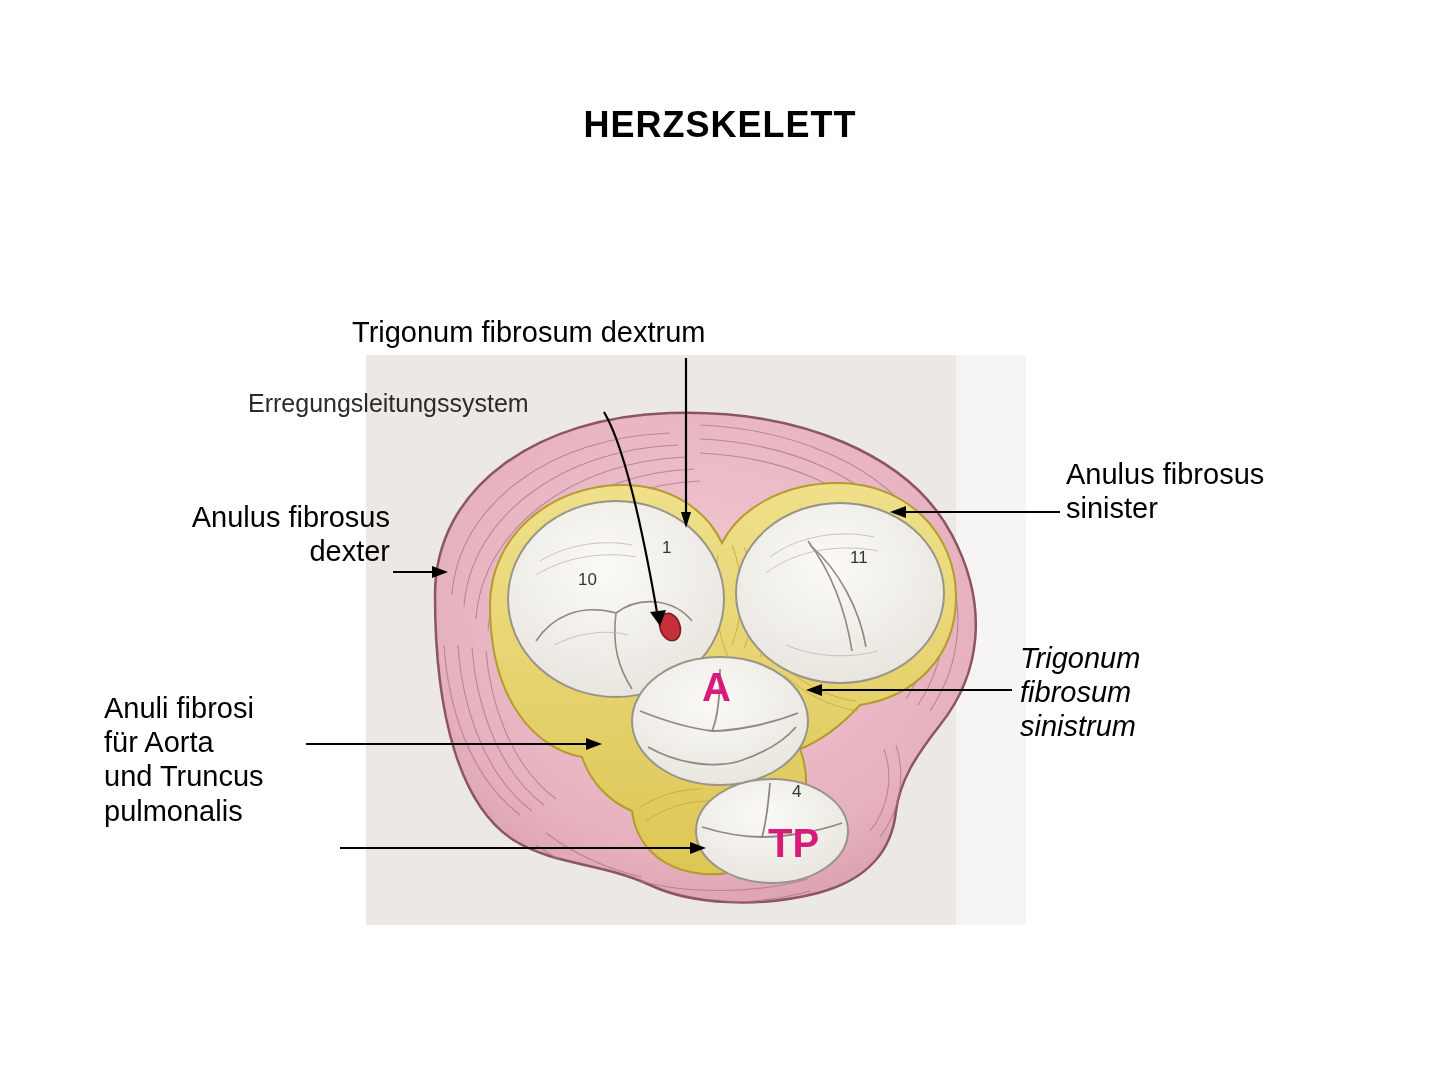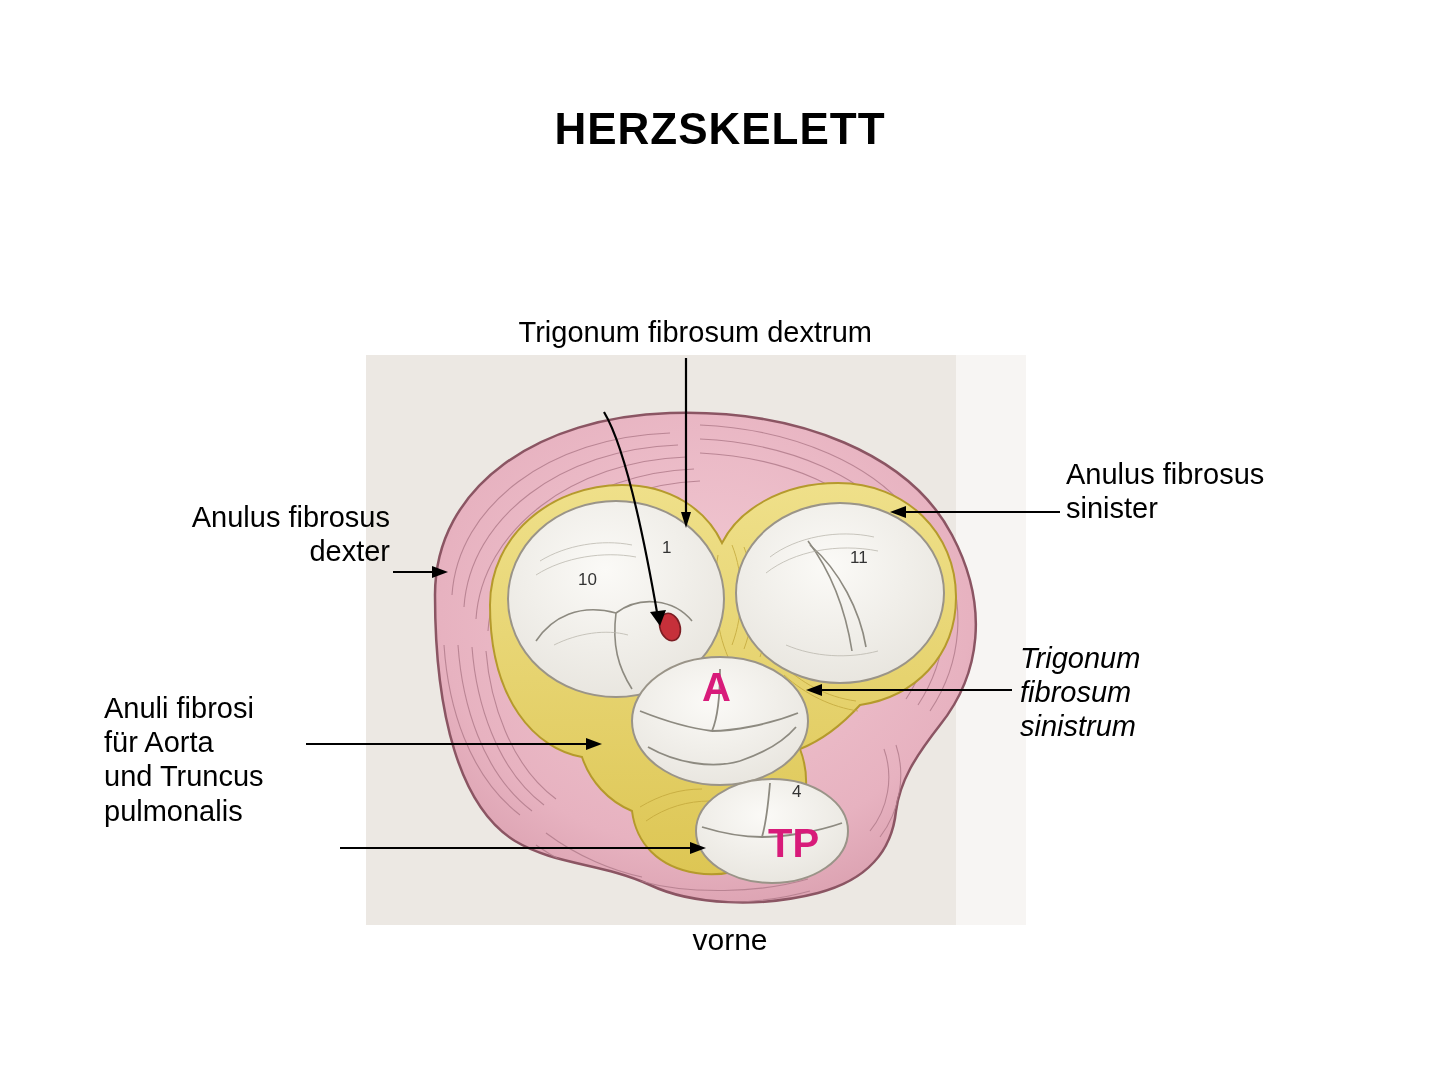--- a/index.html
+++ b/index.html
@@ -29,7 +29,7 @@
     left: 0;
     width: 1440px;
     text-align: center;
-    font-size: 44px;
+    font-size: 36px;
     font-weight: bold;
     letter-spacing: 1px;
     color: #000000;

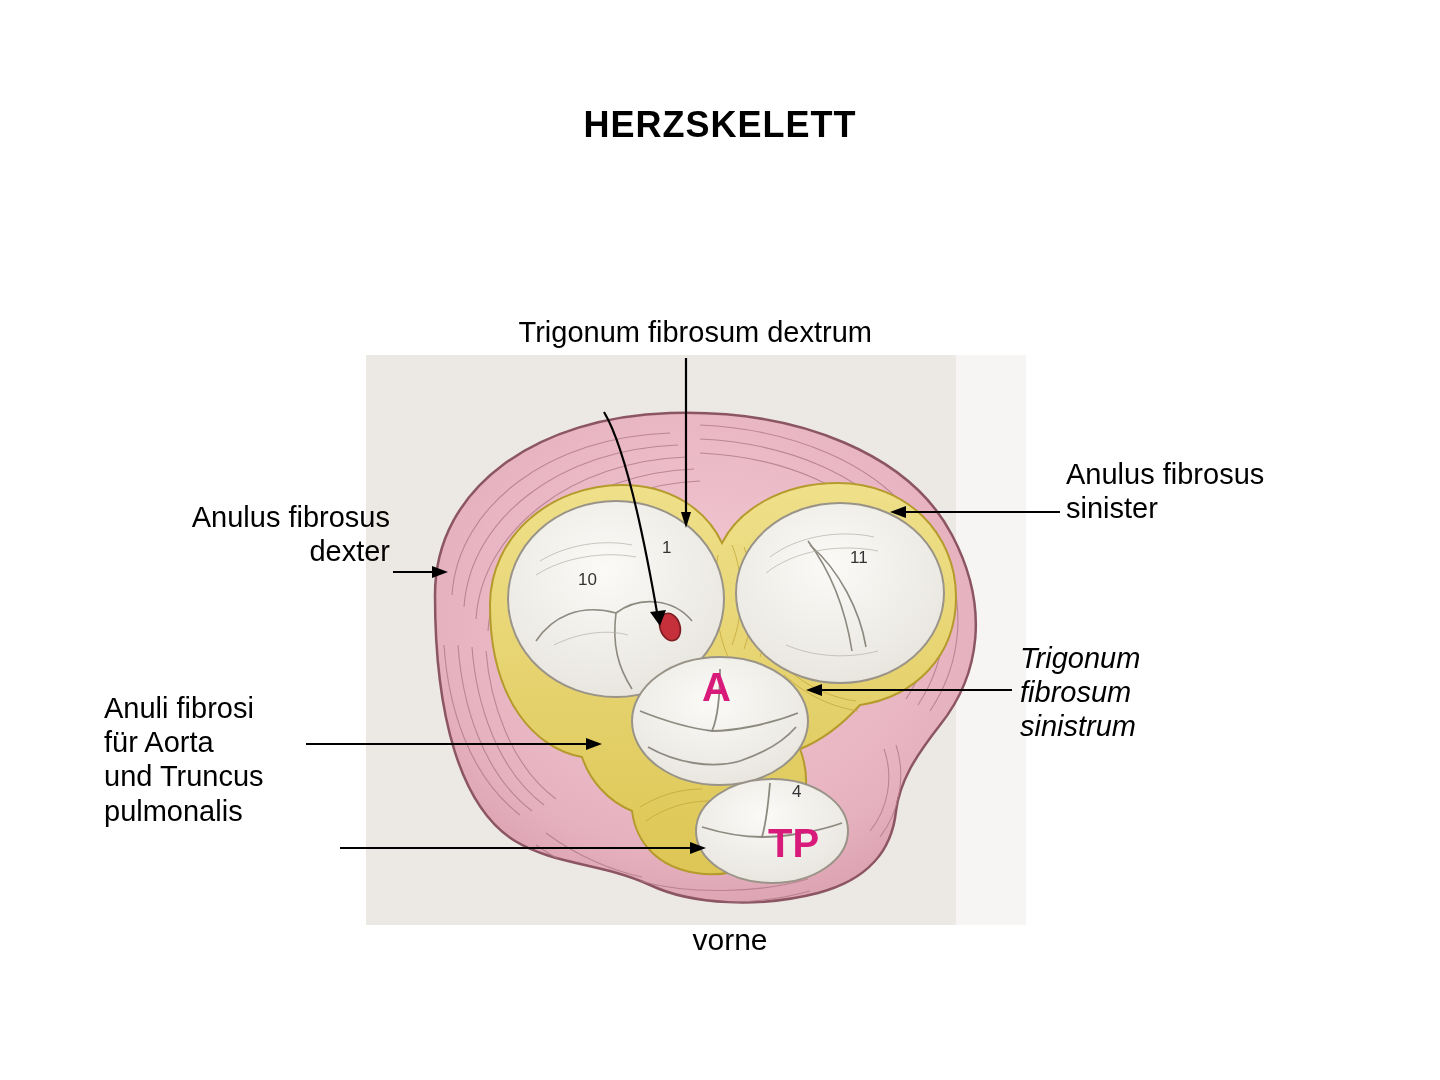--- a/index.html
+++ b/index.html
@@ -85,7 +85,7 @@
   .lbl-trigonum-dextrum {
     left: 352px; top: 315px;
     width: 520px;
-    text-align: right;
+    text-align: left;
   }
   .lbl-erregung {
     left: 248px; top: 389px;

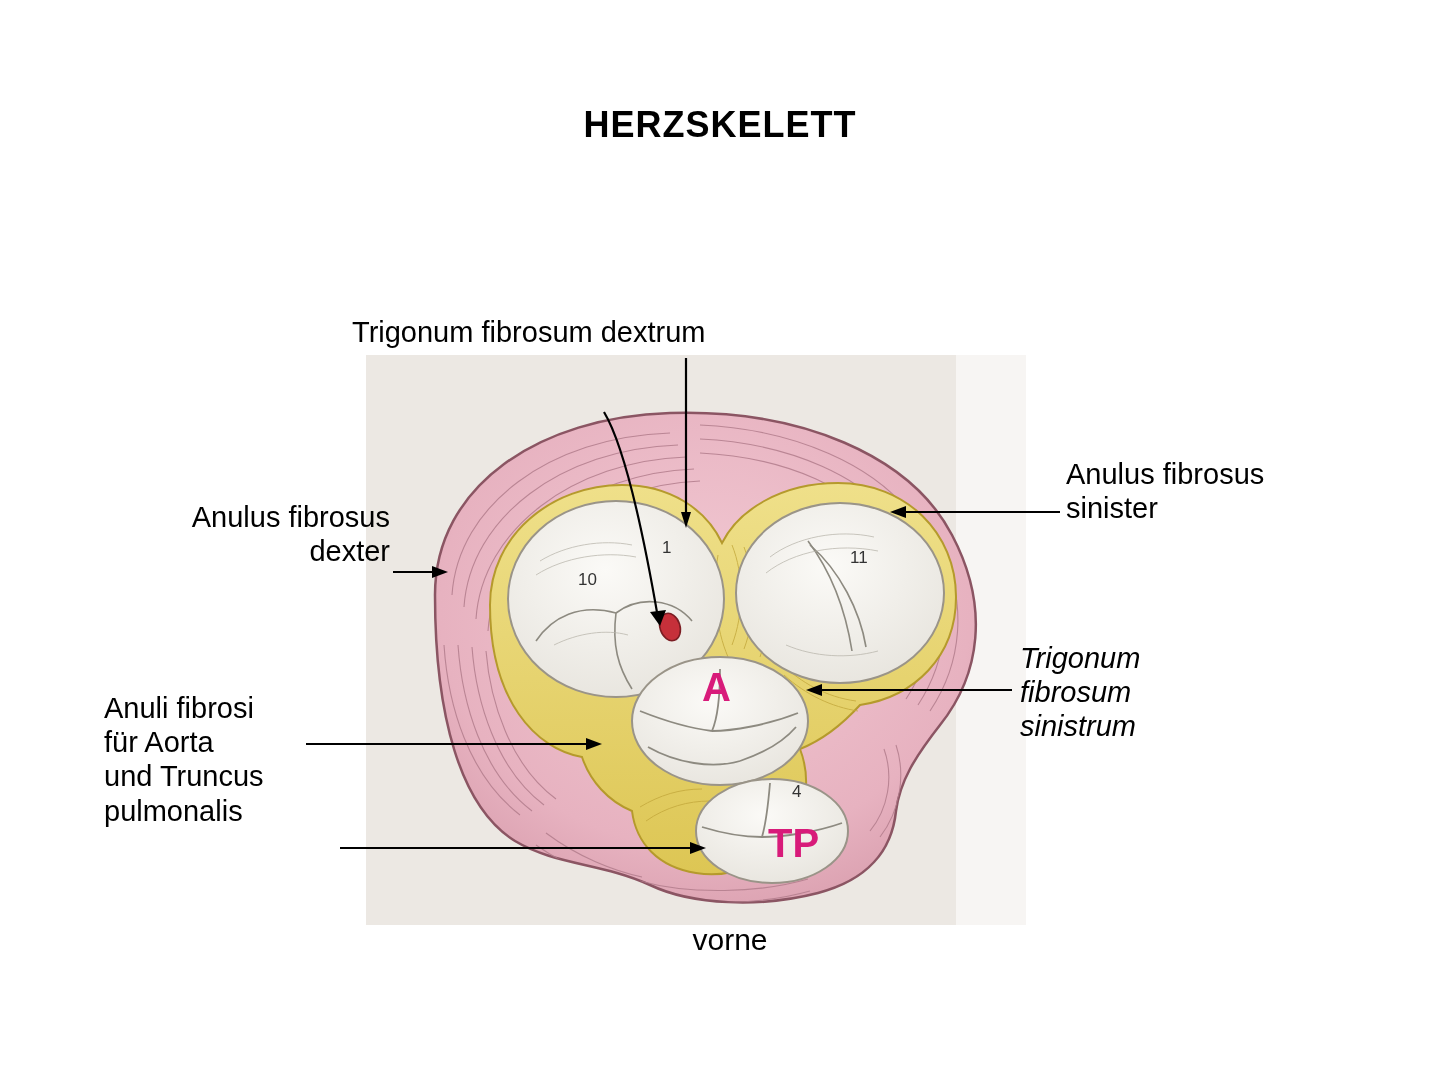--- a/index.html
+++ b/index.html
@@ -316,6 +316,7 @@
 
   <div class="label thin lbl-trigonum-dextrum">Trigonum fibrosum dextrum</div>
 
+  <div class="label thin lbl-erregung">Erregungsleitungssystem</div>
 
   <div class="label bold lbl-anulus-dexter">Anulus fibrosus
 dexter</div>

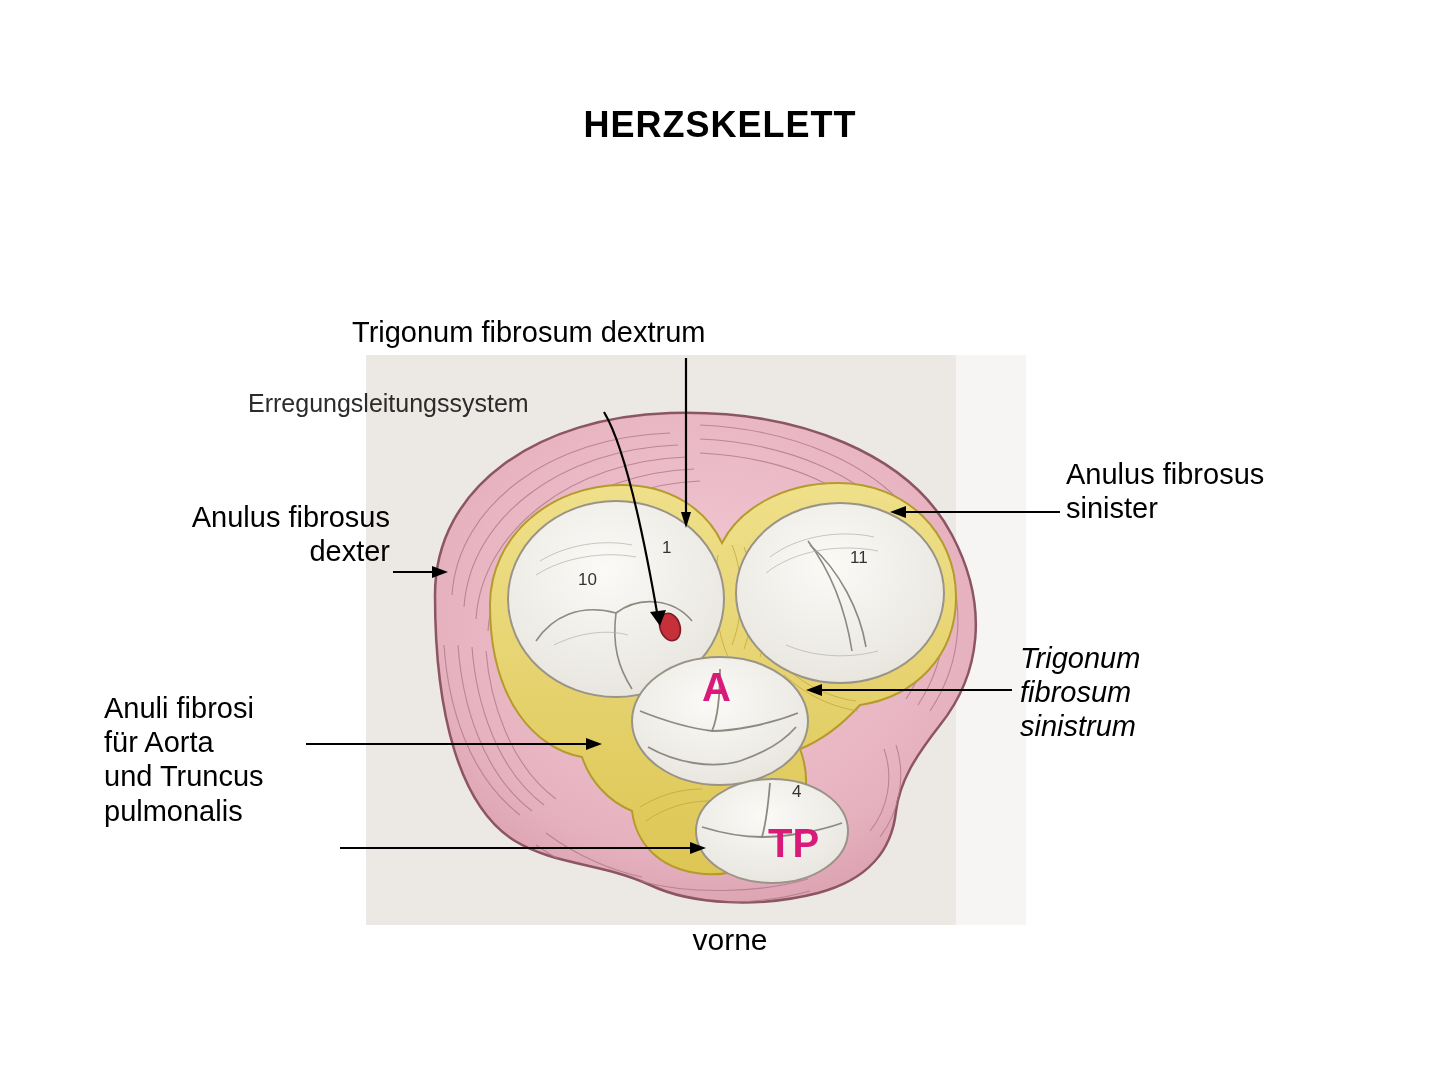--- a/index.html
+++ b/index.html
@@ -333,7 +333,6 @@
 und Truncus
 pulmonalis</div>
 
-  <div class="label thin lbl-vorne">vorne</div>
 
 </div>
 

